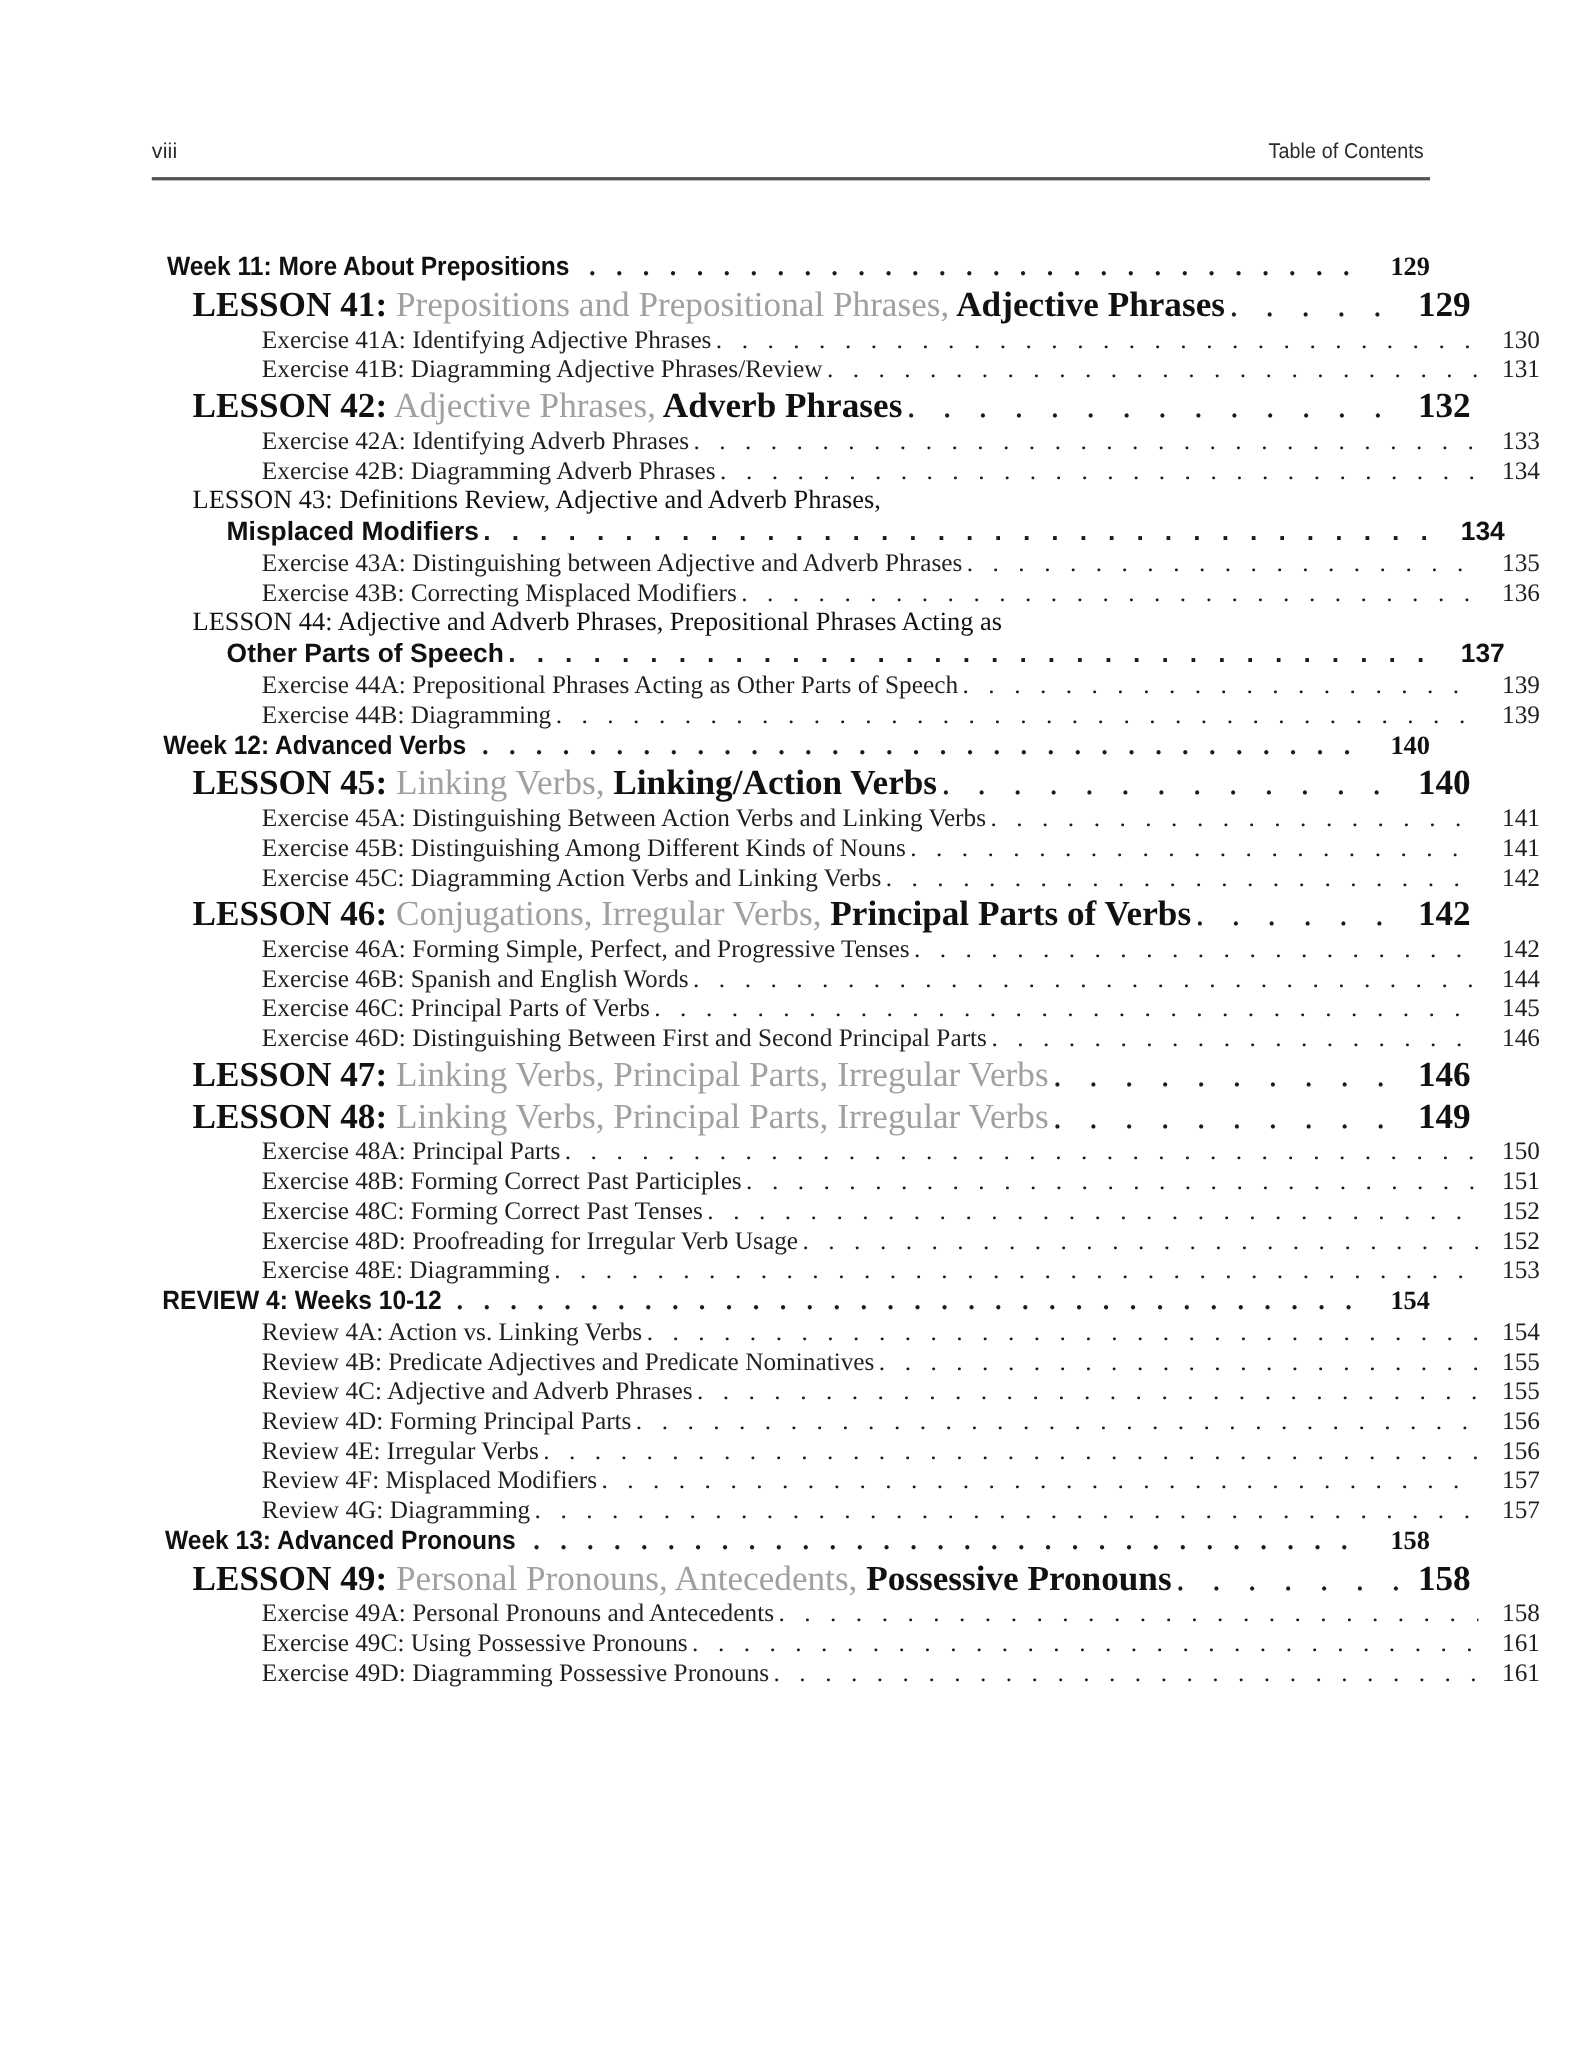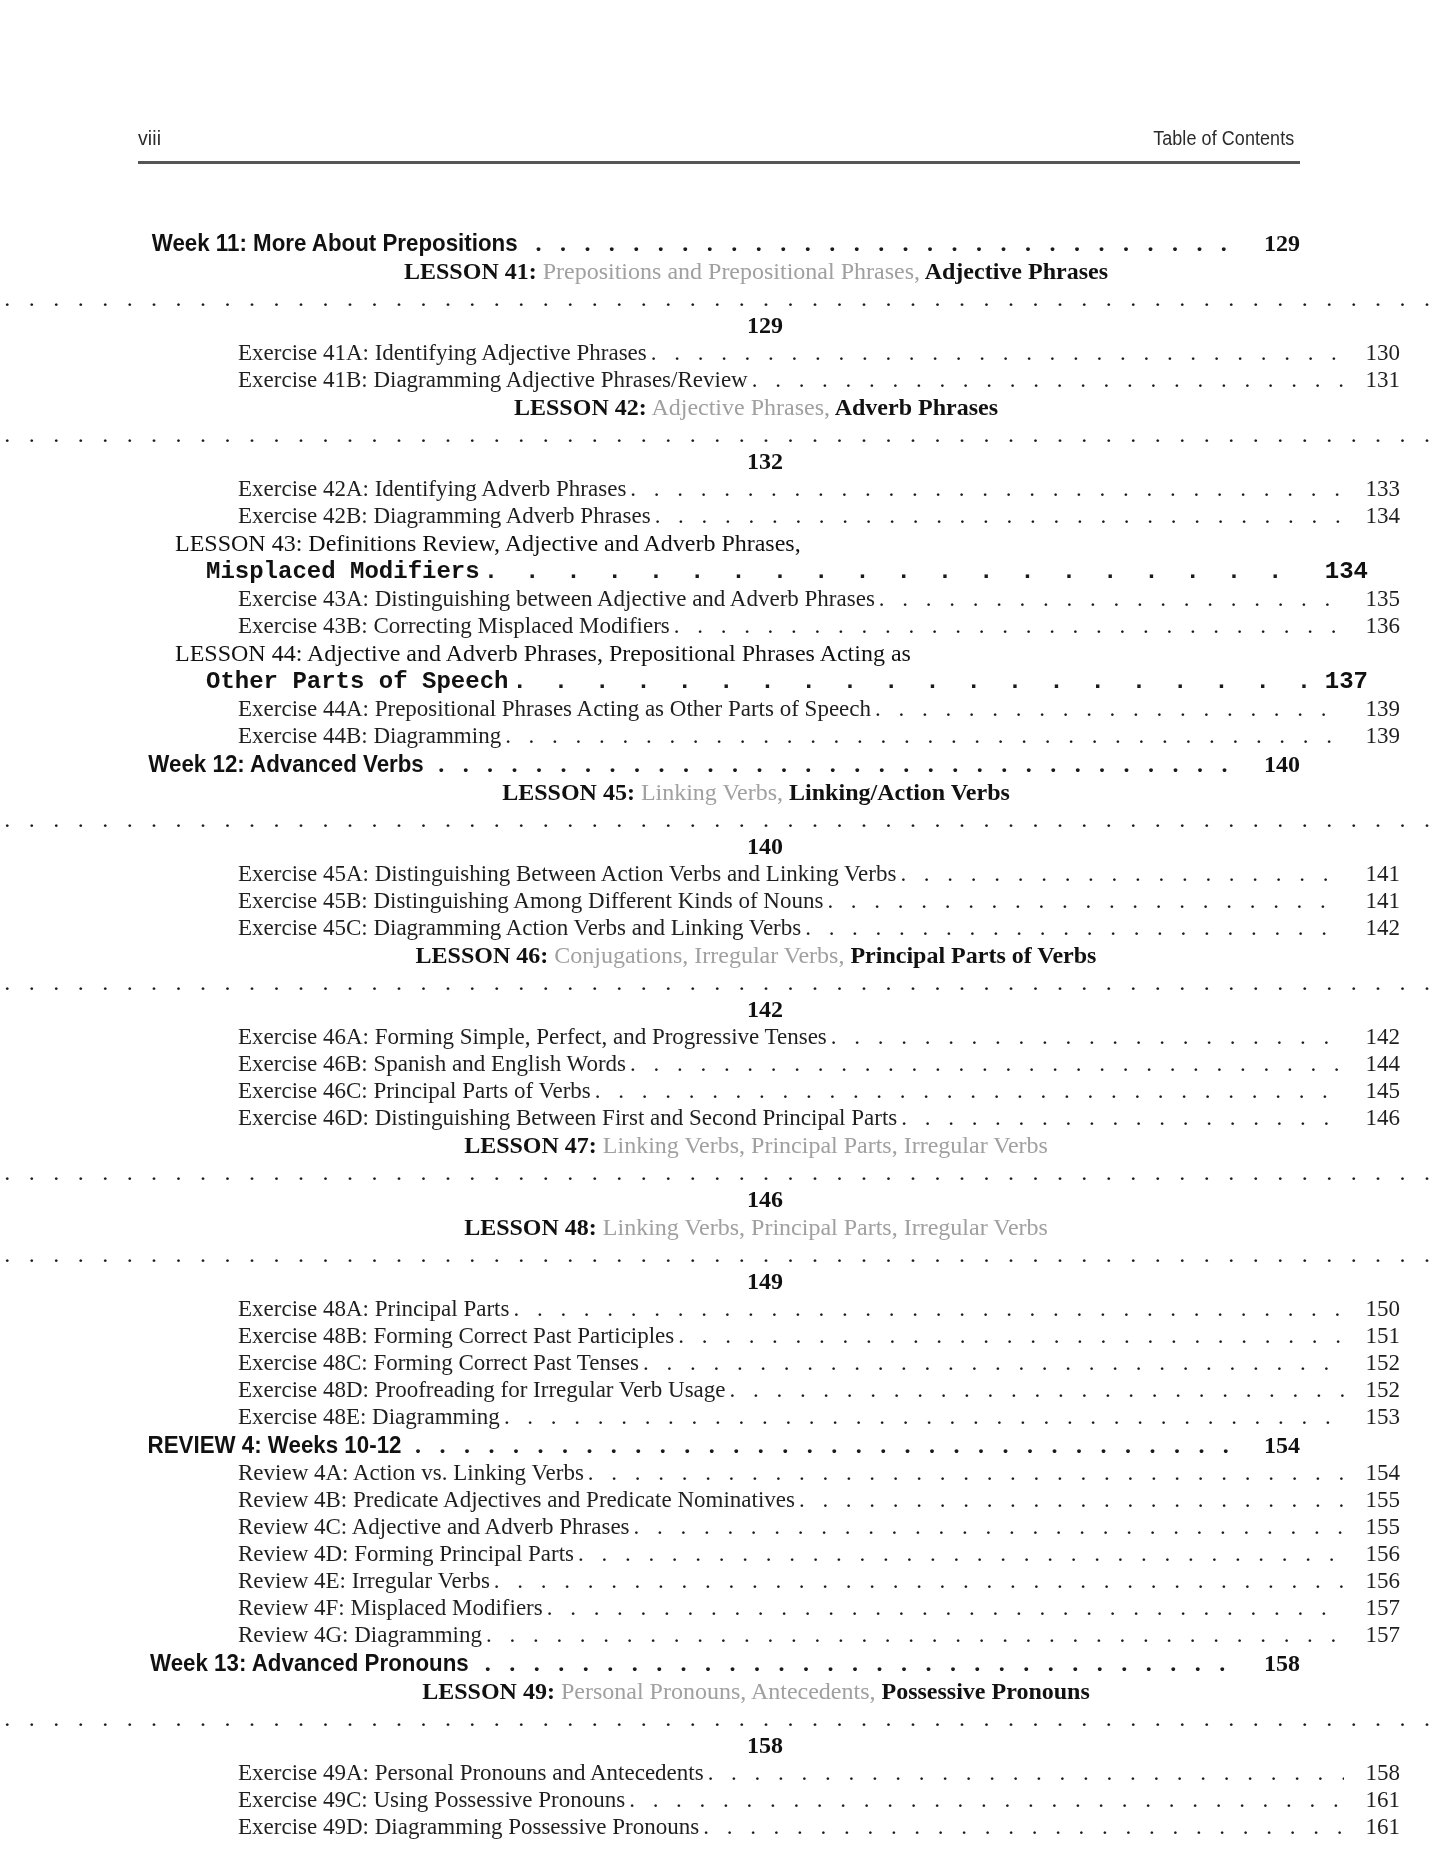--- a/index.html
+++ b/index.html
@@ -125,11 +125,10 @@
   
   .row.lesson {
     font-family: "Liberation Serif", "DejaVu Serif", serif;
-    font-size: 24px;
+    font-size: 32px;
     margin-left: 37px;
     margin-bottom: 1px;
     color: #111111;
-    flex-direction: column;
   }
   .row.lesson .lesson-num {
     font-weight: 700;

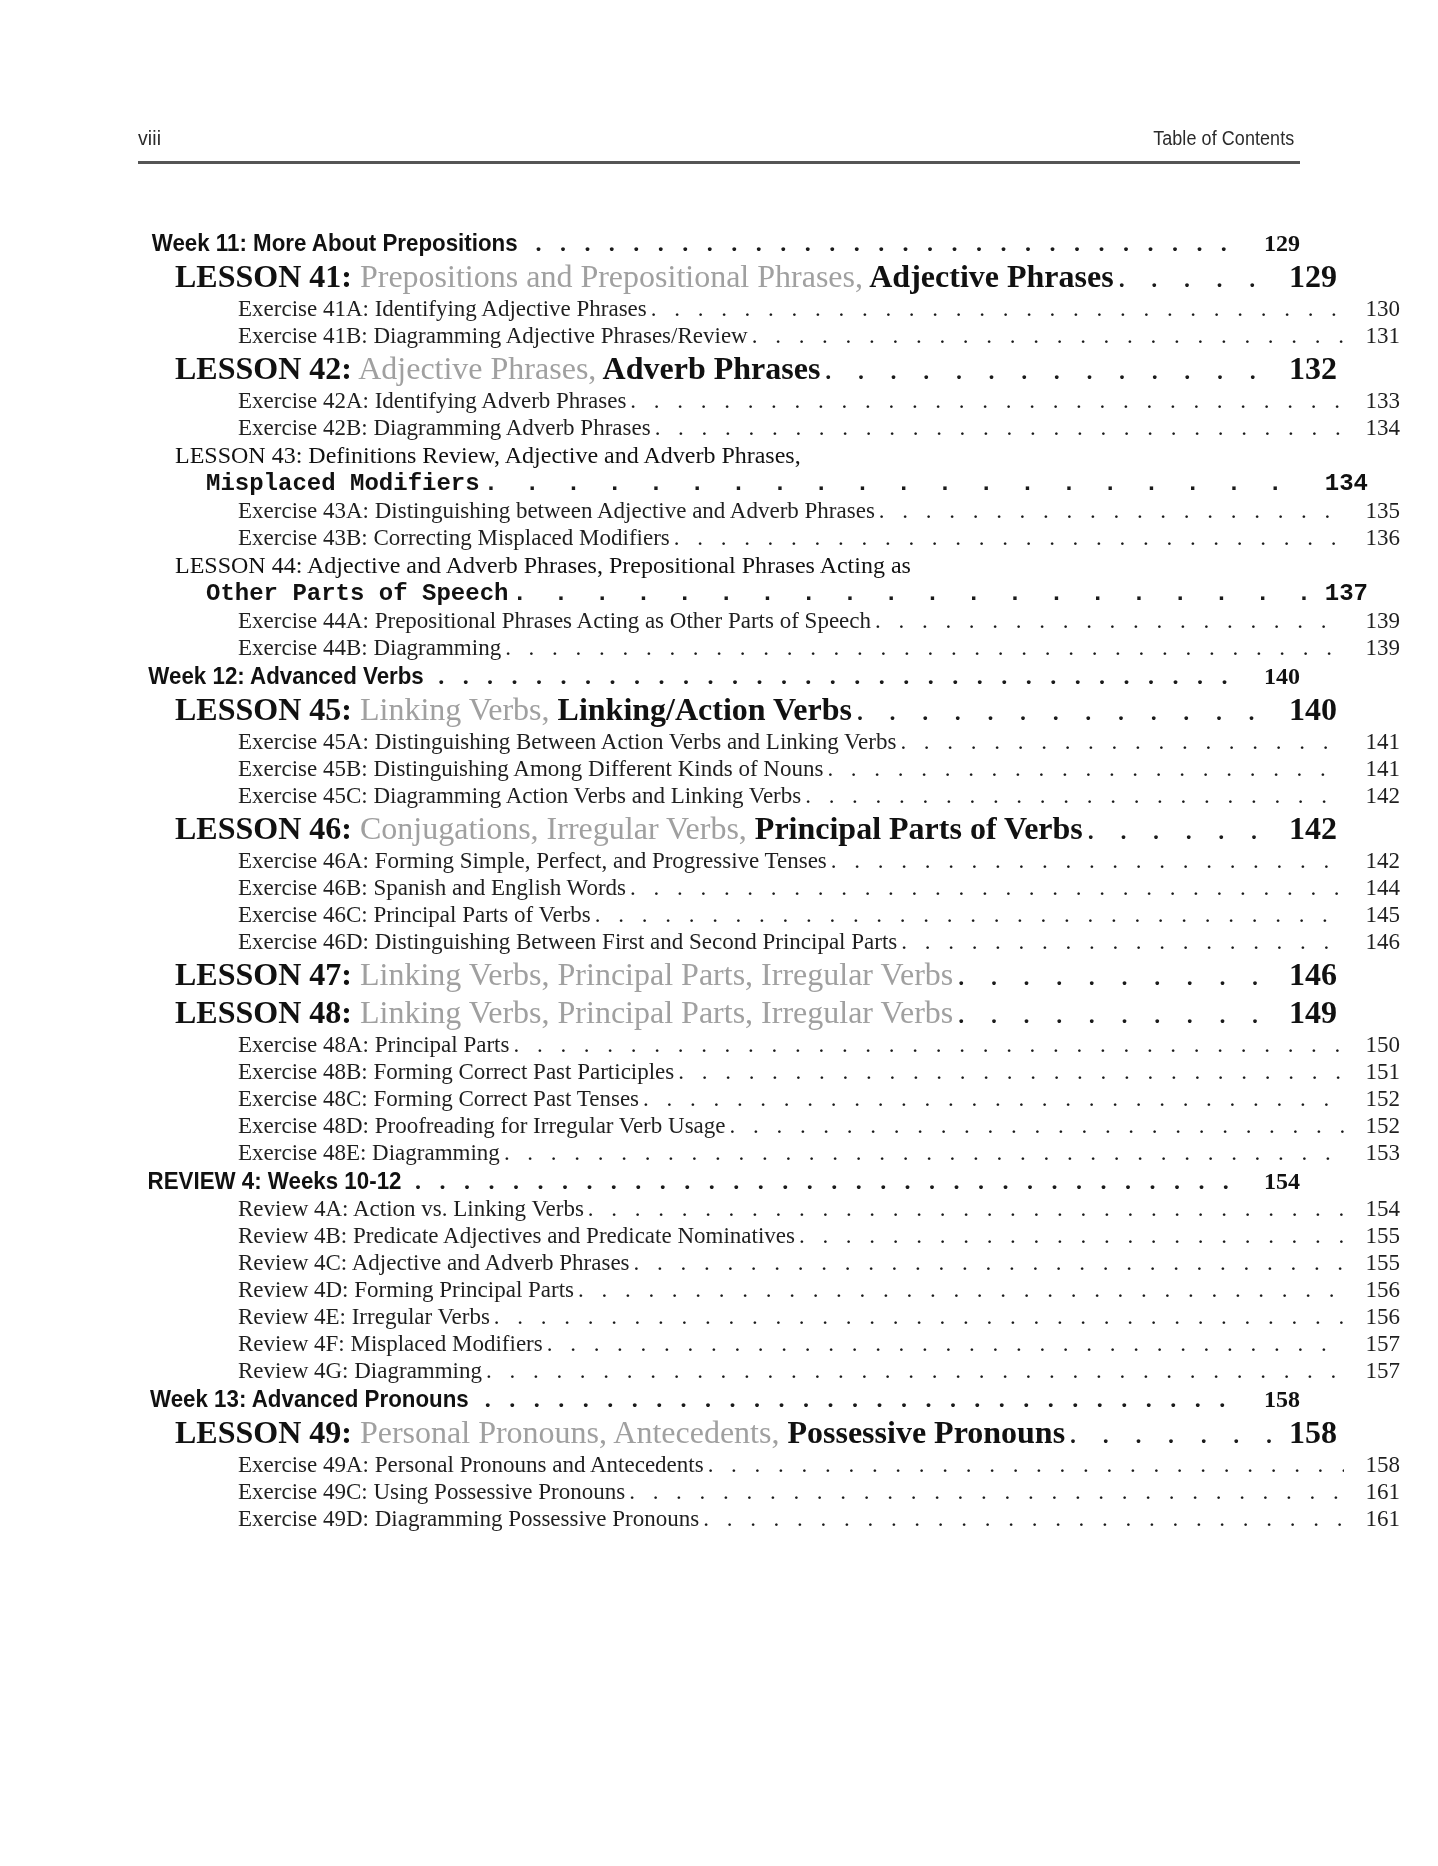--- a/index.html
+++ b/index.html
@@ -146,7 +146,7 @@
 
   
   .row.lesson-cont {
-    font-family: Liberation Mono, monospace;
+    font-family: Liberation Sans, sans-serif;
     font-size: 24px;
     margin-left: 68px;
     margin-bottom: 1px;

